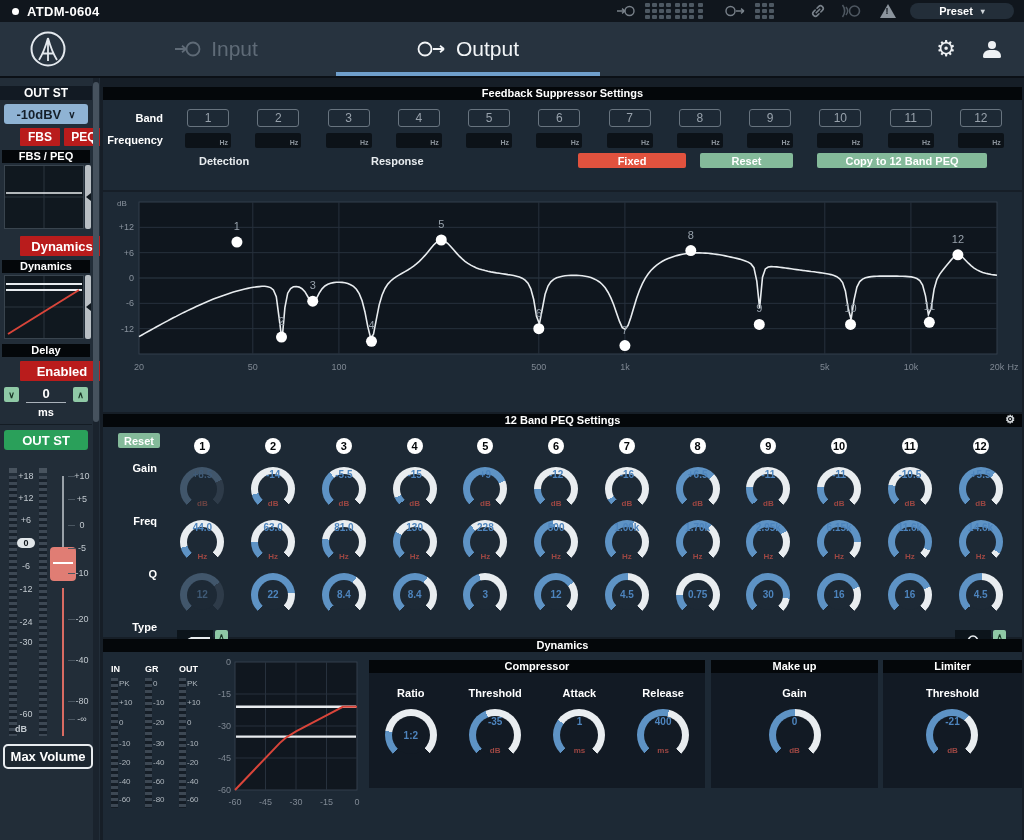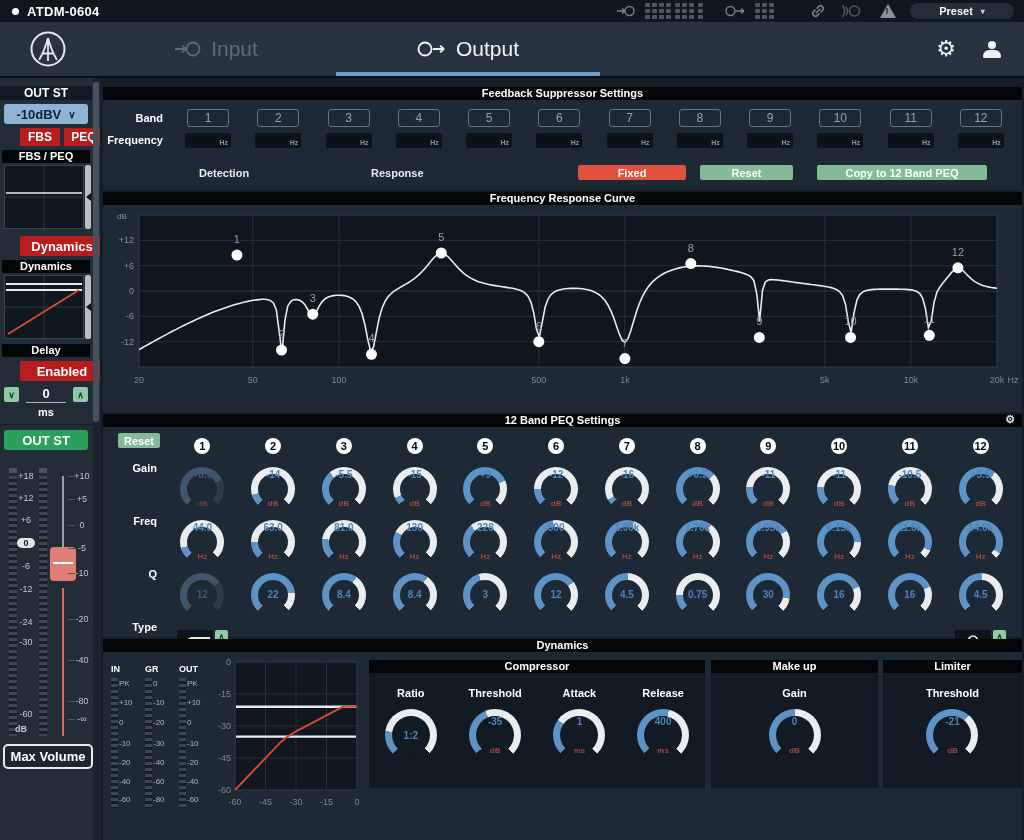--- a/index.html
+++ b/index.html
@@ -101,7 +101,7 @@
            display:flex;align-items:center;justify-content:center;margin:0 auto;}
   .freqbox{width:46px;height:15px;background:#0c1218;border-radius:2px;margin:0 auto;position:relative;}
   .freqbox span{position:absolute;right:3px;bottom:2px;font-size:7px;font-weight:bold;color:#8c949c;}
-  #fbs-actions{position:relative;height:26px;margin-top:12px;}
+  #fbs-actions{position:relative;height:26px;margin-top:0;}
   #det-lbl{position:absolute;left:96px;top:4px;font-size:11px;font-weight:bold;}
   #res-lbl{position:absolute;left:268px;top:4px;font-size:11px;font-weight:bold;}
   .greenbtn{background:#84ba9a;color:#fff;border-radius:2px;font-size:11px;font-weight:bold;

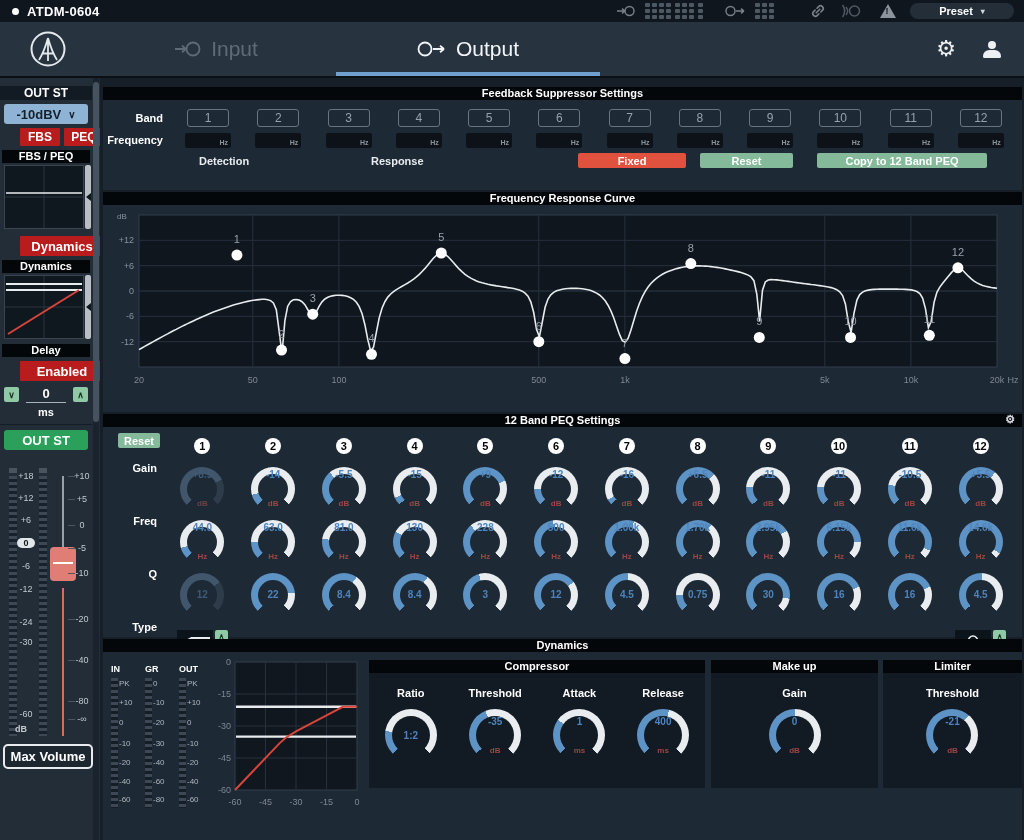--- a/index.html
+++ b/index.html
@@ -479,7 +479,6 @@
     </div>
 
     <div class="panel" id="p-curve">
-      <div class="phead">Frequency Response Curve</div>
       <div id="fr-mount"><svg width="919" height="205">
             <rect x="36" y="10" width="858" height="152" fill="#0f161e" stroke="#333f4c"></rect>
             <line x1="36" x2="894" y1="35.33333333333333" y2="35.33333333333333" stroke="#27313d"></line>

